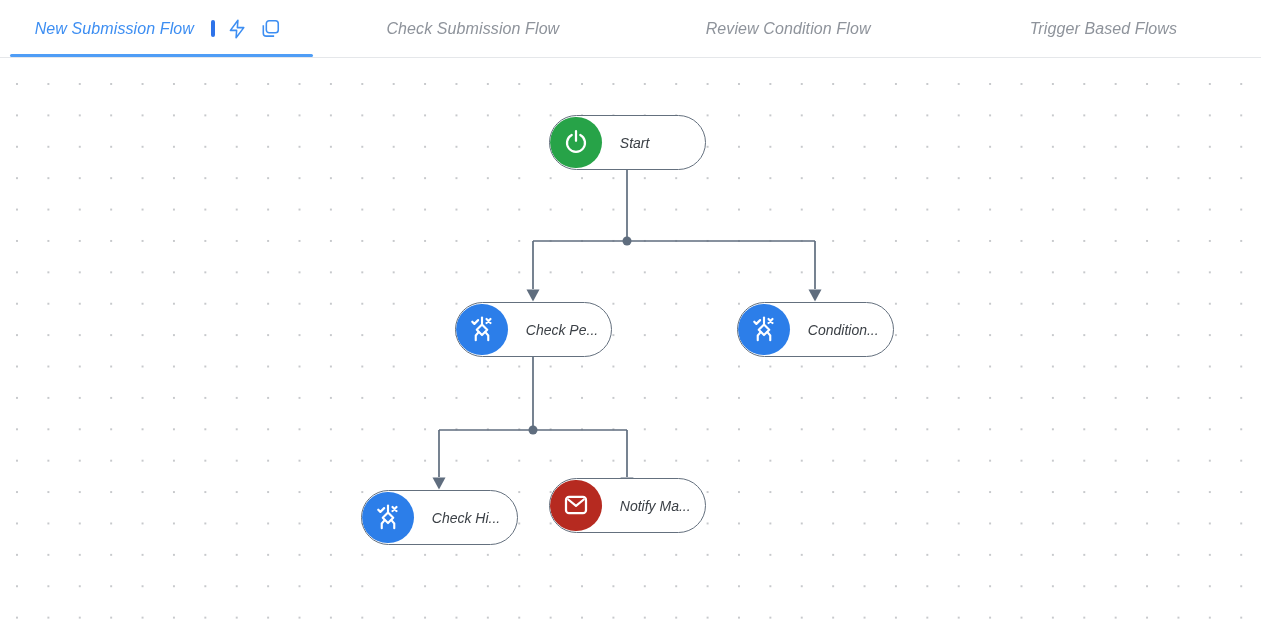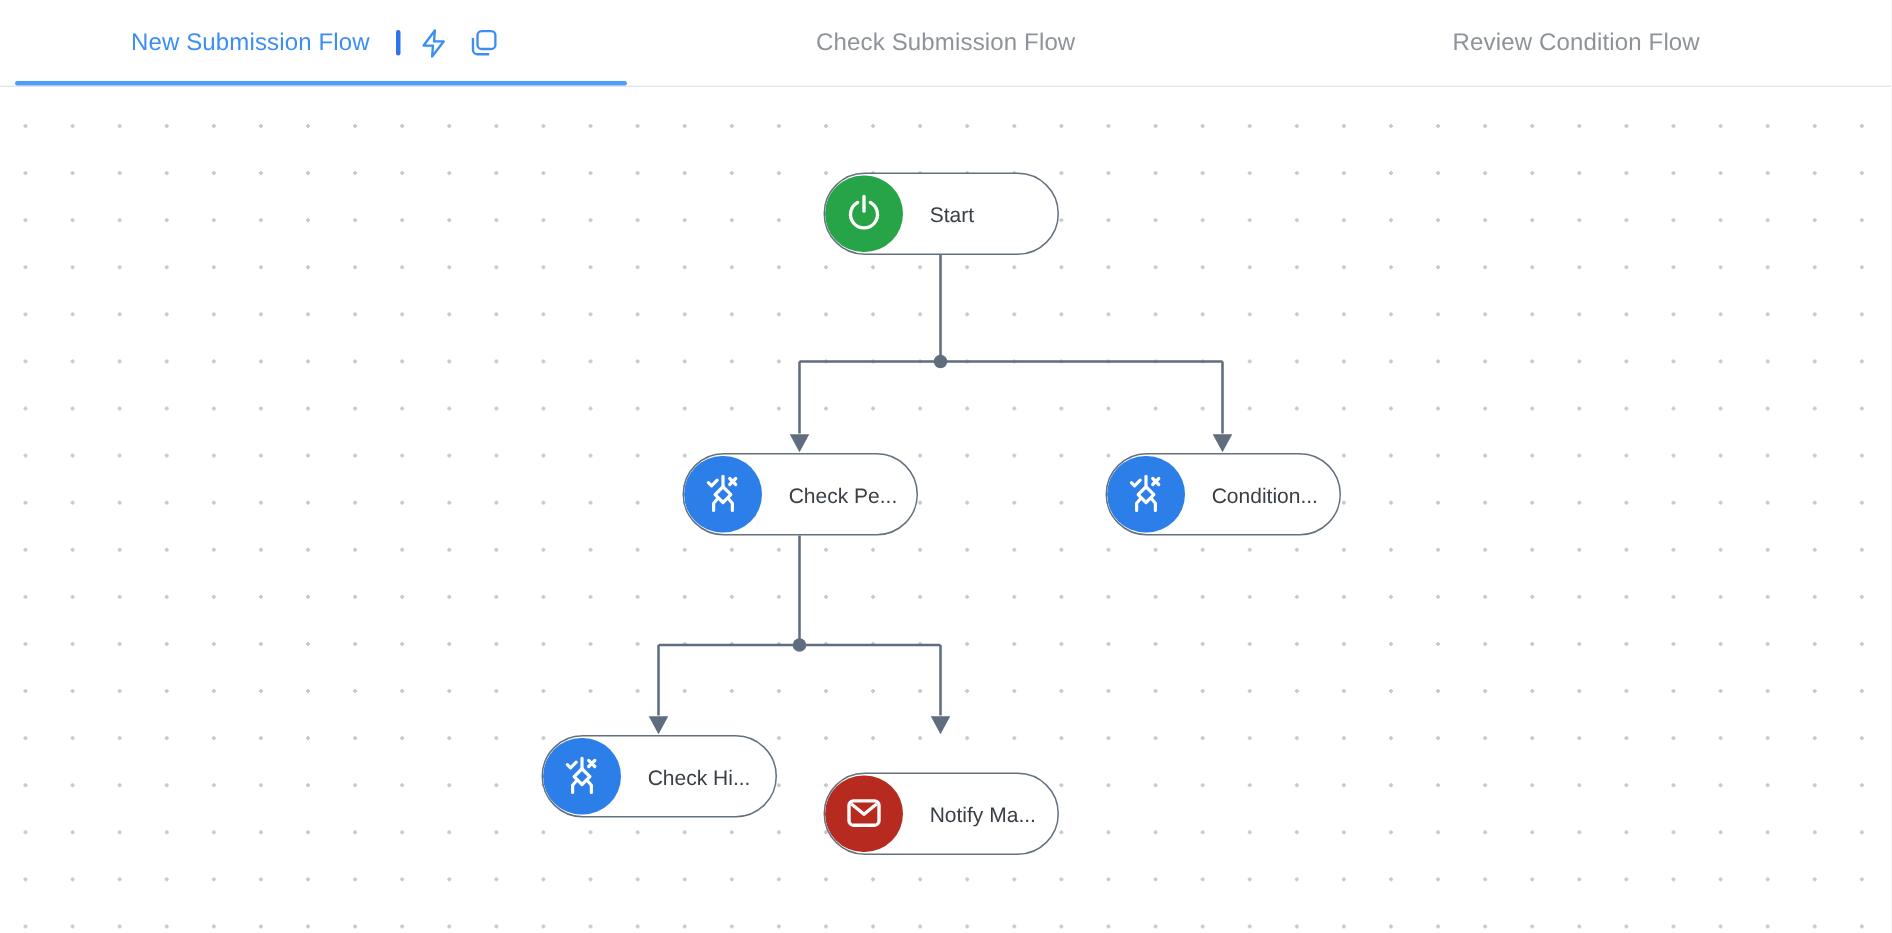--- a/index.html
+++ b/index.html
@@ -10,8 +10,9 @@
     position: relative;
     width: 1261px;
     height: 622px;
-    background: #e5e5e5;
+    background: #ef4444;
     overflow: hidden;
+    font-style: italic;
   }
 
   

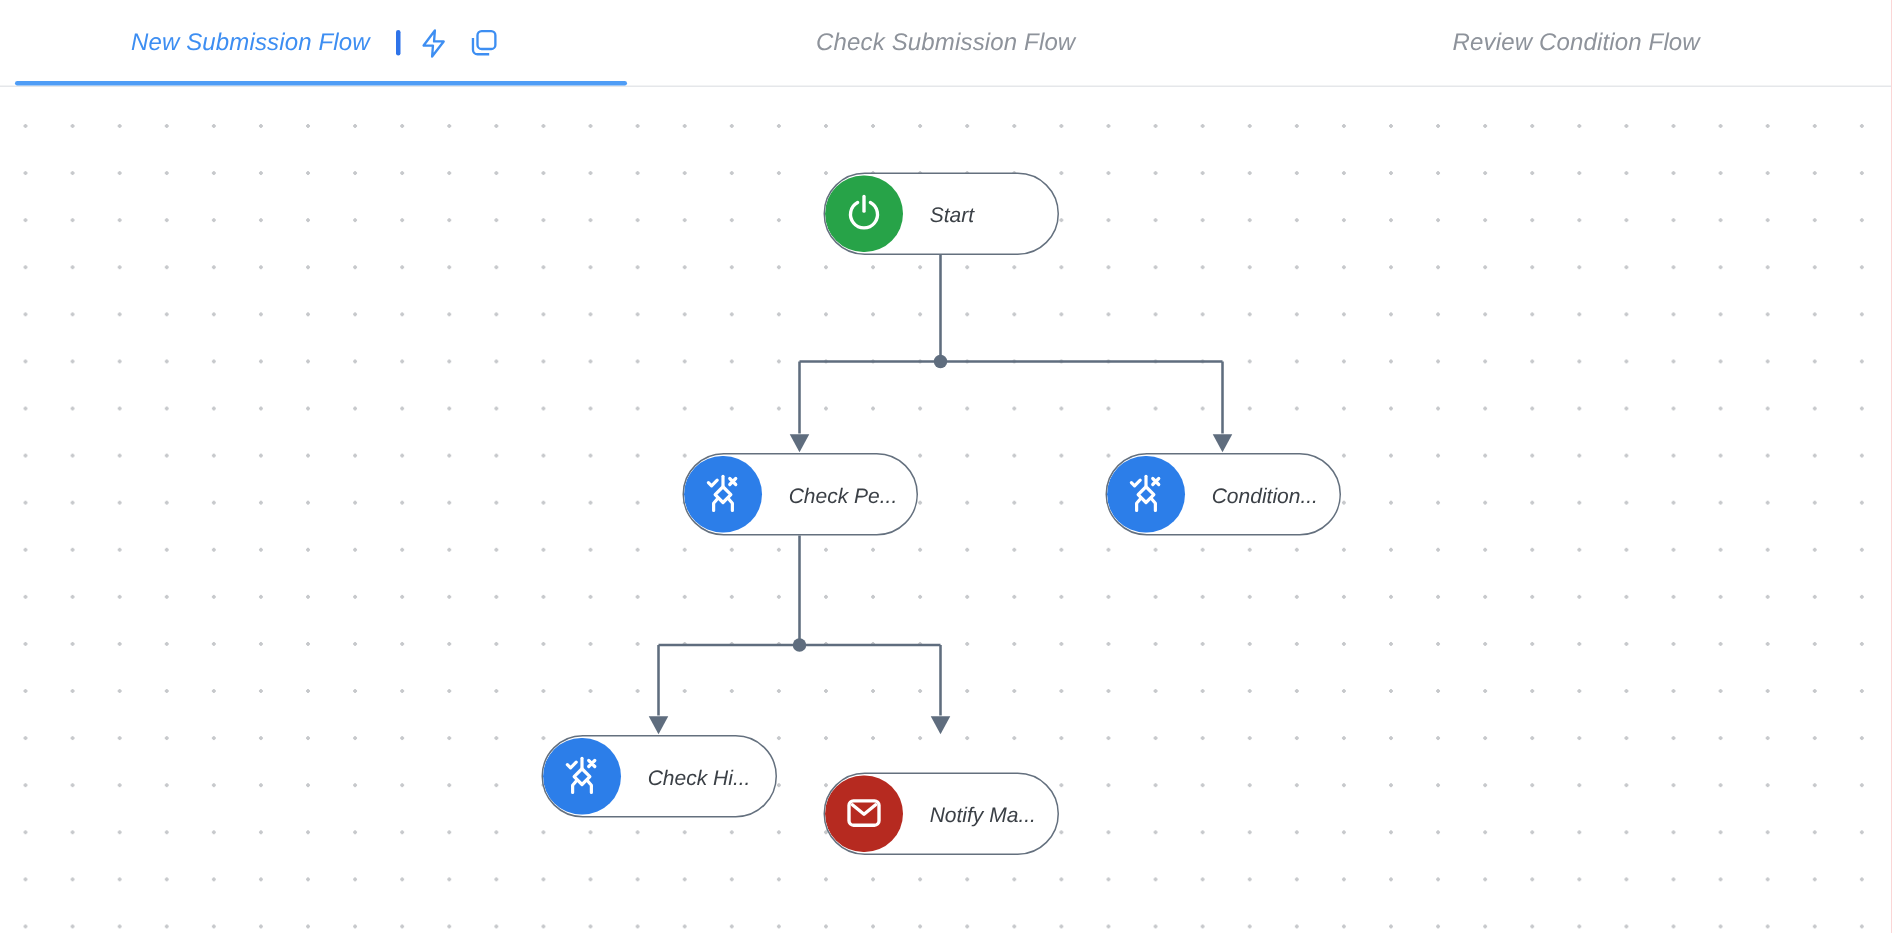--- a/index.html
+++ b/index.html
@@ -145,6 +145,9 @@
       <span class="tab-label">Review Condition Flow</span>
     </div>
 
+    <div class="tab">
+      <span class="tab-label">Trigger Based Flows</span>
+    </div>
   </header>
 
   <main class="canvas">

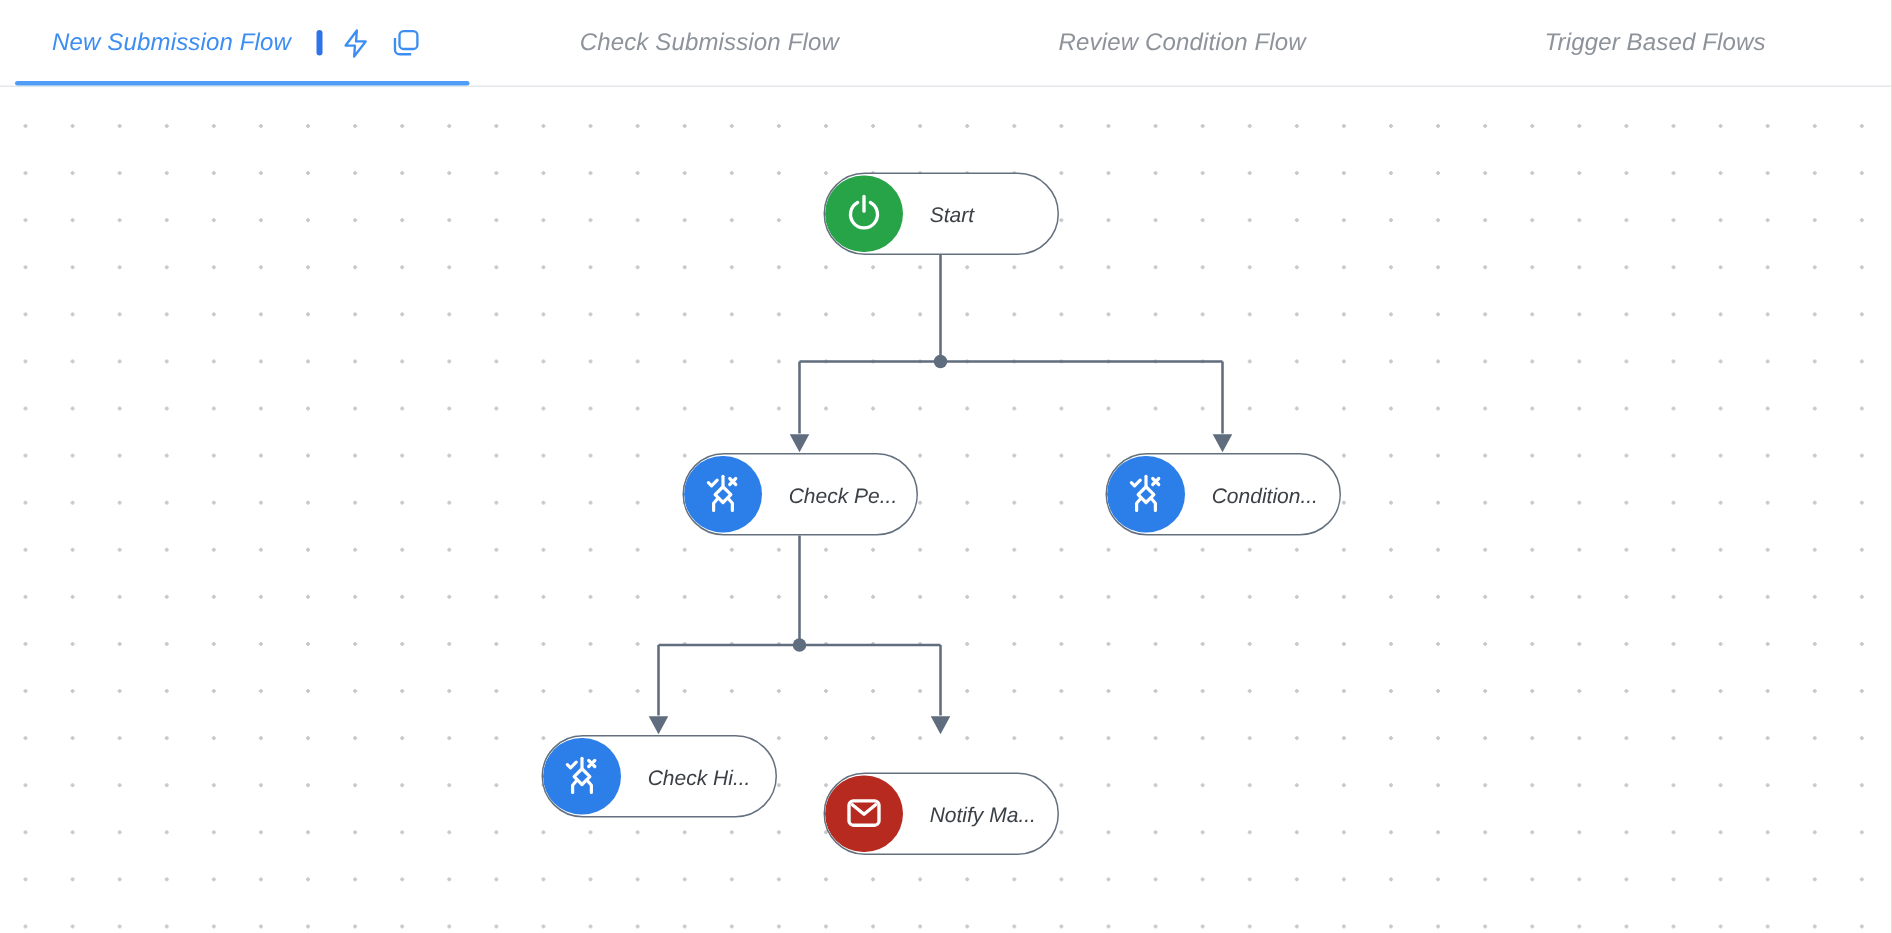--- a/index.html
+++ b/index.html
@@ -111,7 +111,7 @@
   .node.pos-check-pe  { left: 455px; top: 244px; }
   .node.pos-condition { left: 737px; top: 244px; }
   .node.pos-check-hi  { left: 361px; top: 432px; text-align: center; }
-  .node.pos-notify-ma { left: 549px; top: 457px; }
+  .node.pos-notify-ma { left: 549px; top: 420px; }
 </style>
 </head>
 <body>

